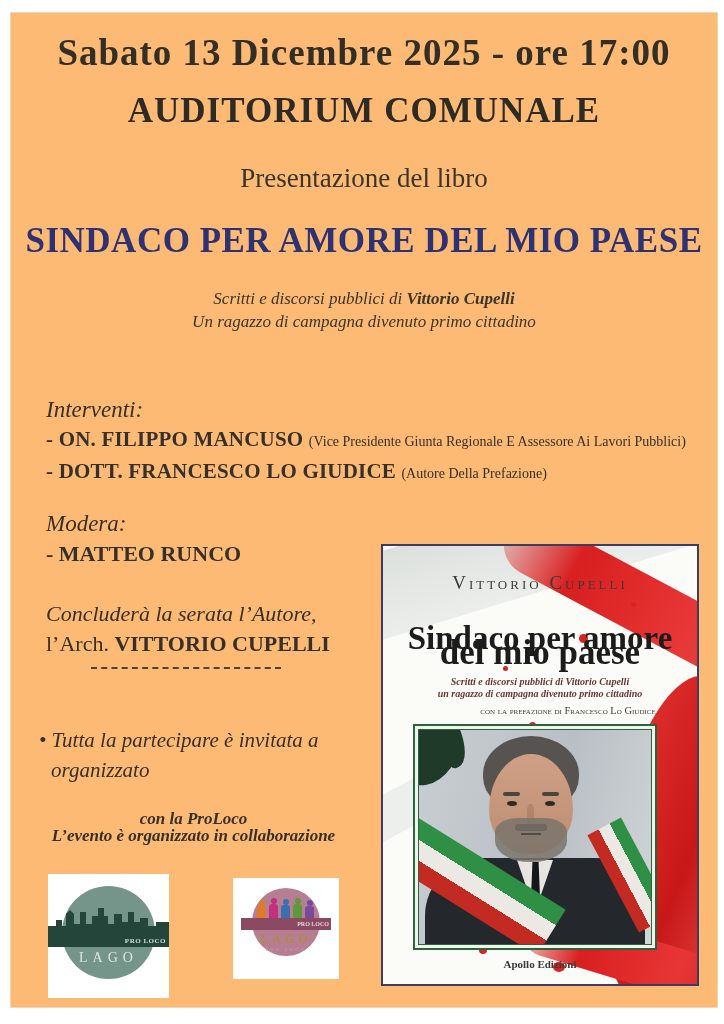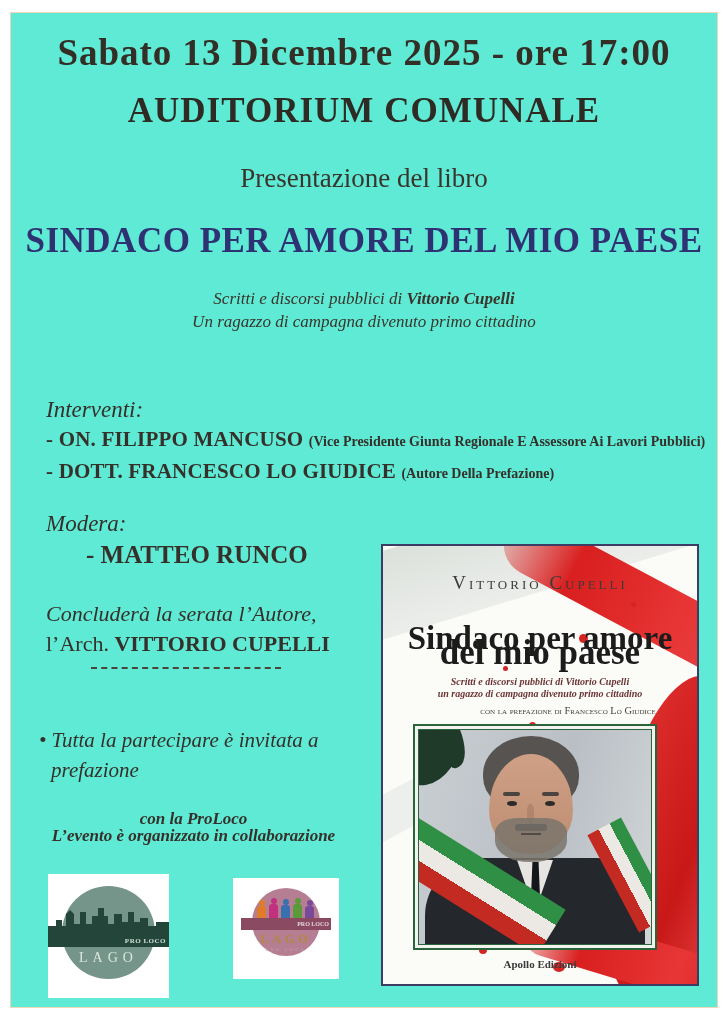--- a/index.html
+++ b/index.html
@@ -9,7 +9,7 @@
   }
   .poster{
     position:absolute;left:10px;top:12px;width:708px;height:996px;
-    background:#5eead4;border:1px solid #eed6b8;box-sizing:border-box;
+    background:#fdba74;border:1px solid #eed6b8;box-sizing:border-box;
   }
   .abs{position:absolute;}
   .c{position:absolute;left:0;width:100%;text-align:center;}

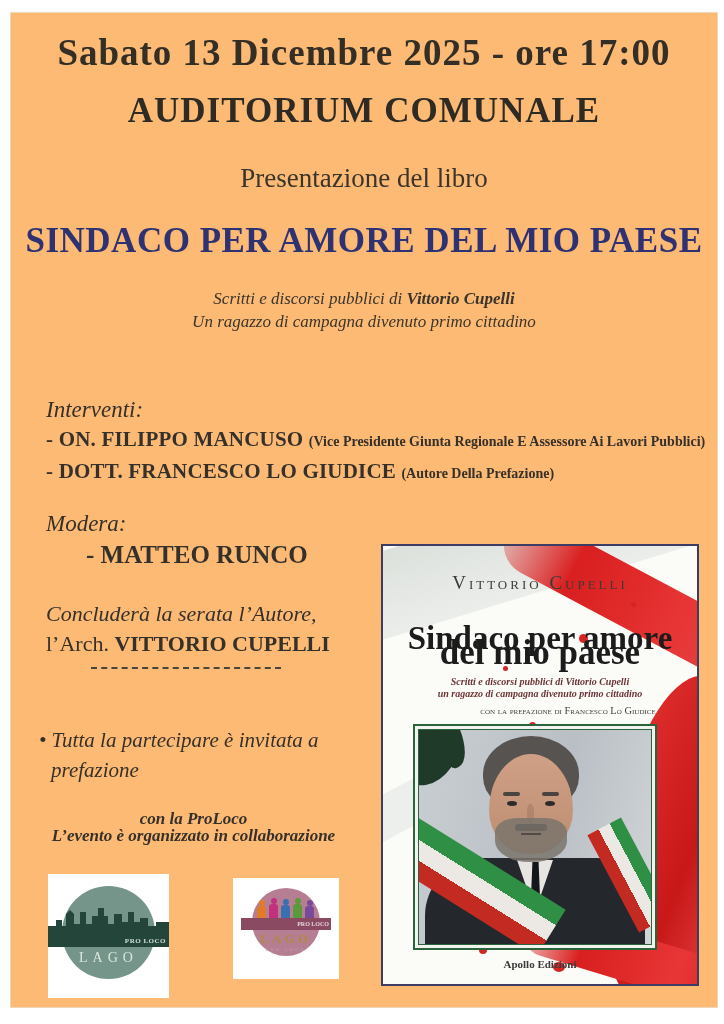--- a/index.html
+++ b/index.html
@@ -25,7 +25,7 @@
   .lc{position:absolute;left:35px;color:#35302a;white-space:nowrap;}
   .interventi-h{top:384px;font-size:23px;font-style:italic;font-weight:500;}
   .speaker{font-size:21px;font-weight:600;letter-spacing:.2px;}
-  .speaker .role{font-size:14px;font-weight:700;letter-spacing:0;}
+  .speaker .role{font-size:14px;font-weight:400;letter-spacing:0;}
   .sp1{top:414px;}
   .sp2{top:446px;}
   .modera-h{top:498px;font-size:23px;font-style:italic;font-weight:500;}

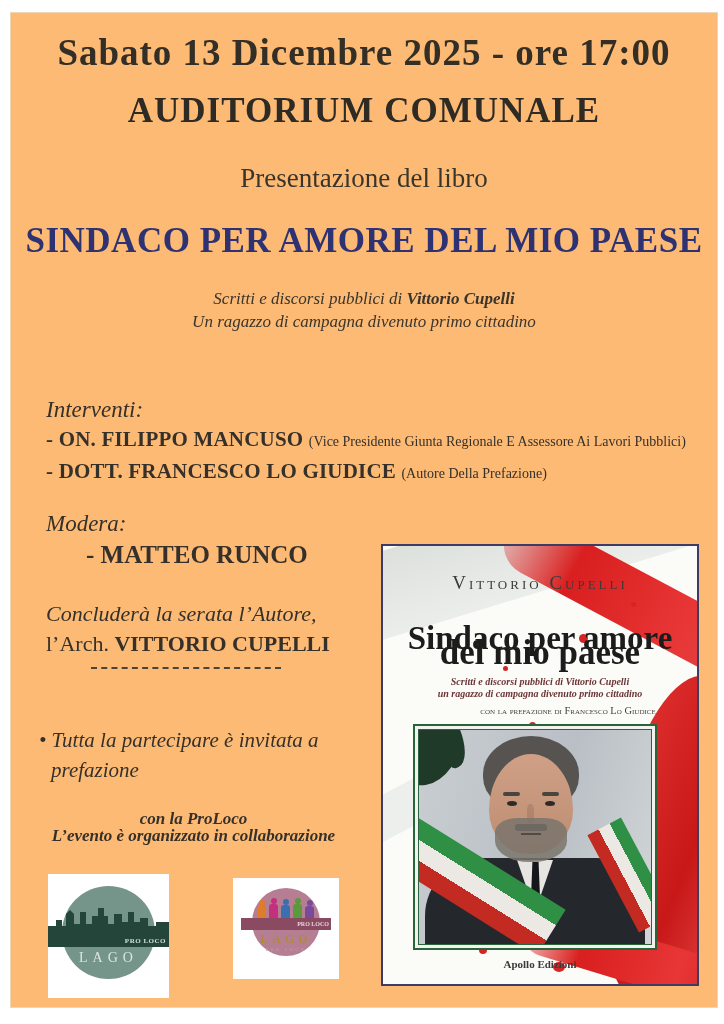--- a/index.html
+++ b/index.html
@@ -29,7 +29,7 @@
   .sp1{top:414px;}
   .sp2{top:446px;}
   .modera-h{top:498px;font-size:23px;font-style:italic;font-weight:500;}
-  .matteo{top:528px;font-size:25px;font-weight:bold;margin-left:40px;}
+  .matteo{top:528px;font-size:22px;font-weight:bold;}
   .concl1{top:588px;font-size:22px;font-style:italic;font-weight:500;}
   .concl2{top:618px;font-size:22px;}
   .concl2 .nm{font-weight:bold;}

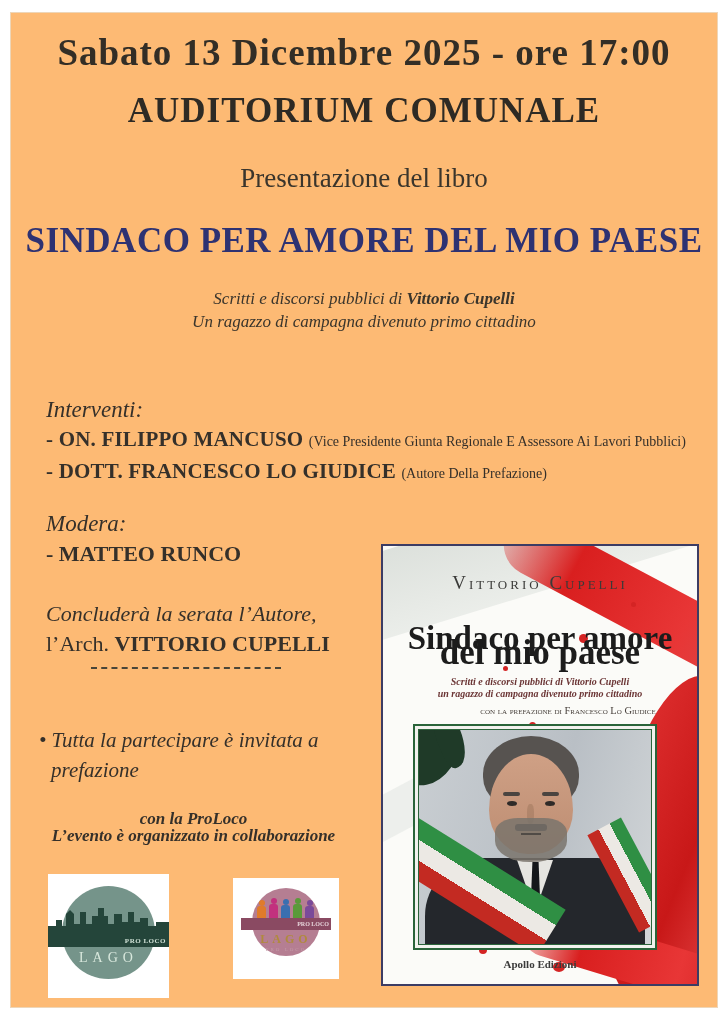--- a/index.html
+++ b/index.html
@@ -143,7 +143,7 @@
   <div class="lc concl2"><span>l’Arch. </span><span class="nm">VITTORIO CUPELLI</span></div>
   <div class="abs dash-line"></div>
   <div class="lc invite1" style="left:28px;">• Tutta la partecipare è invitata a</div>
-  <div class="lc invite2" style="left:40px;">prefazione</div>
+  <div class="lc invite2" style="left:40px;">organizzato</div>
   <div class="collab collab1">L’evento è organizzato in collaborazione</div>
   <div class="collab collab2">con la ProLoco</div>
 

